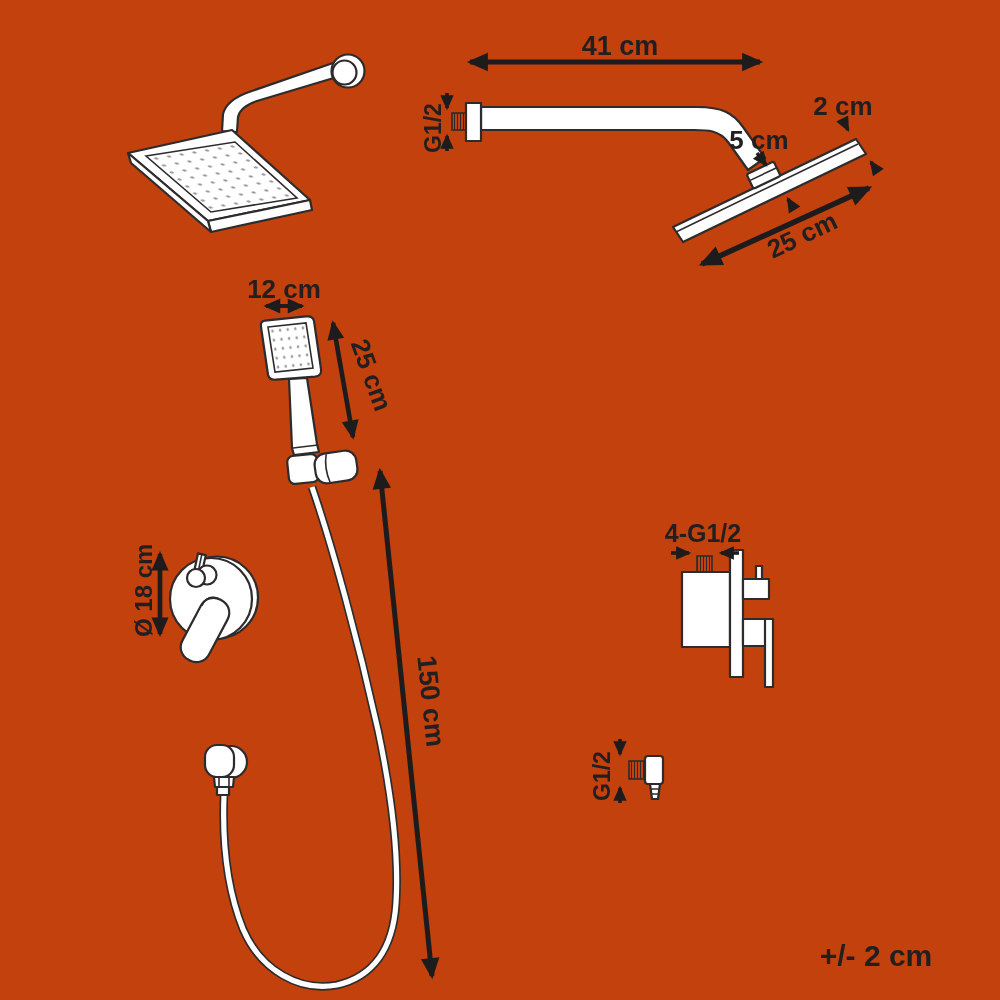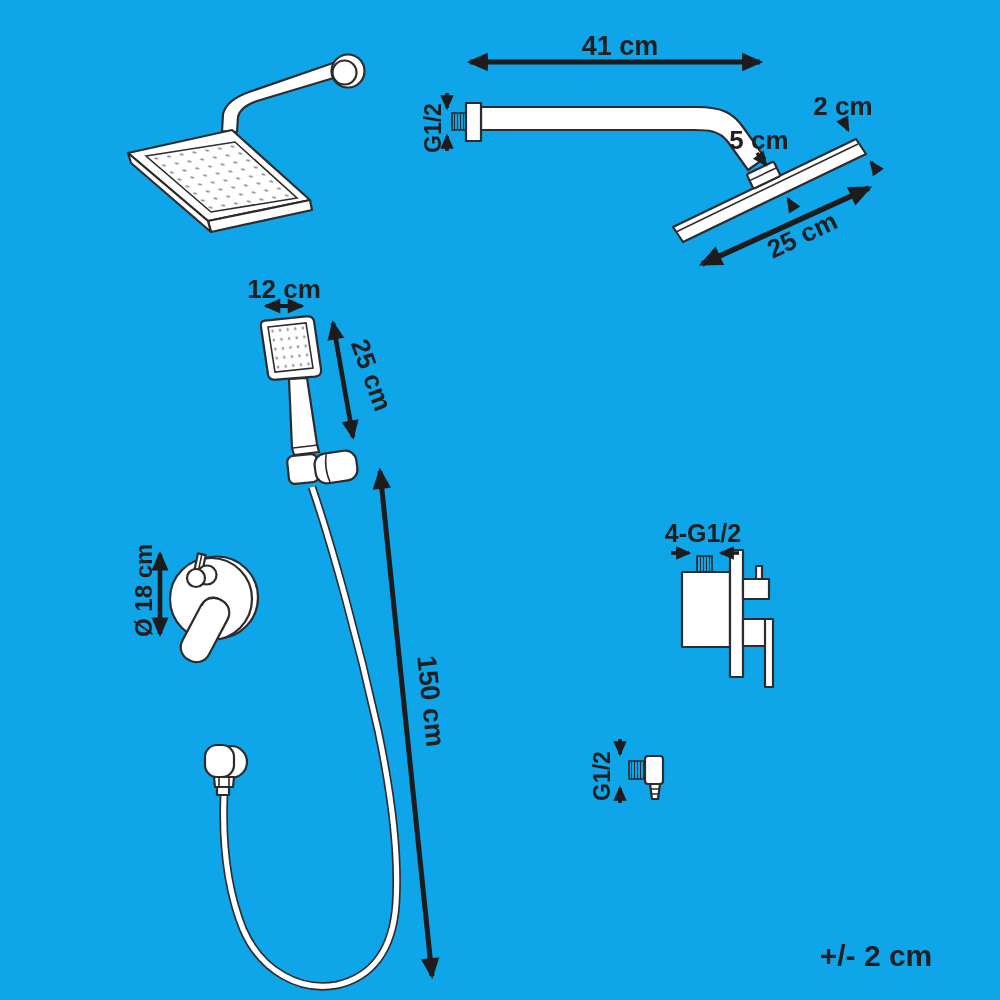--- a/index.html
+++ b/index.html
@@ -3,7 +3,7 @@
 <meta charset="utf-8">
 <style>
   html,body{margin:0;padding:0;background:#ffffff;}
-  .canvas{position:relative;width:1000px;height:1000px;background:#0ea5e9;overflow:hidden;}
+  .canvas{position:relative;width:1000px;height:1000px;background:#c2410c;overflow:hidden;}
   svg{display:block;}
   svg text{
     font-family:"Liberation Sans","DejaVu Sans",sans-serif;

